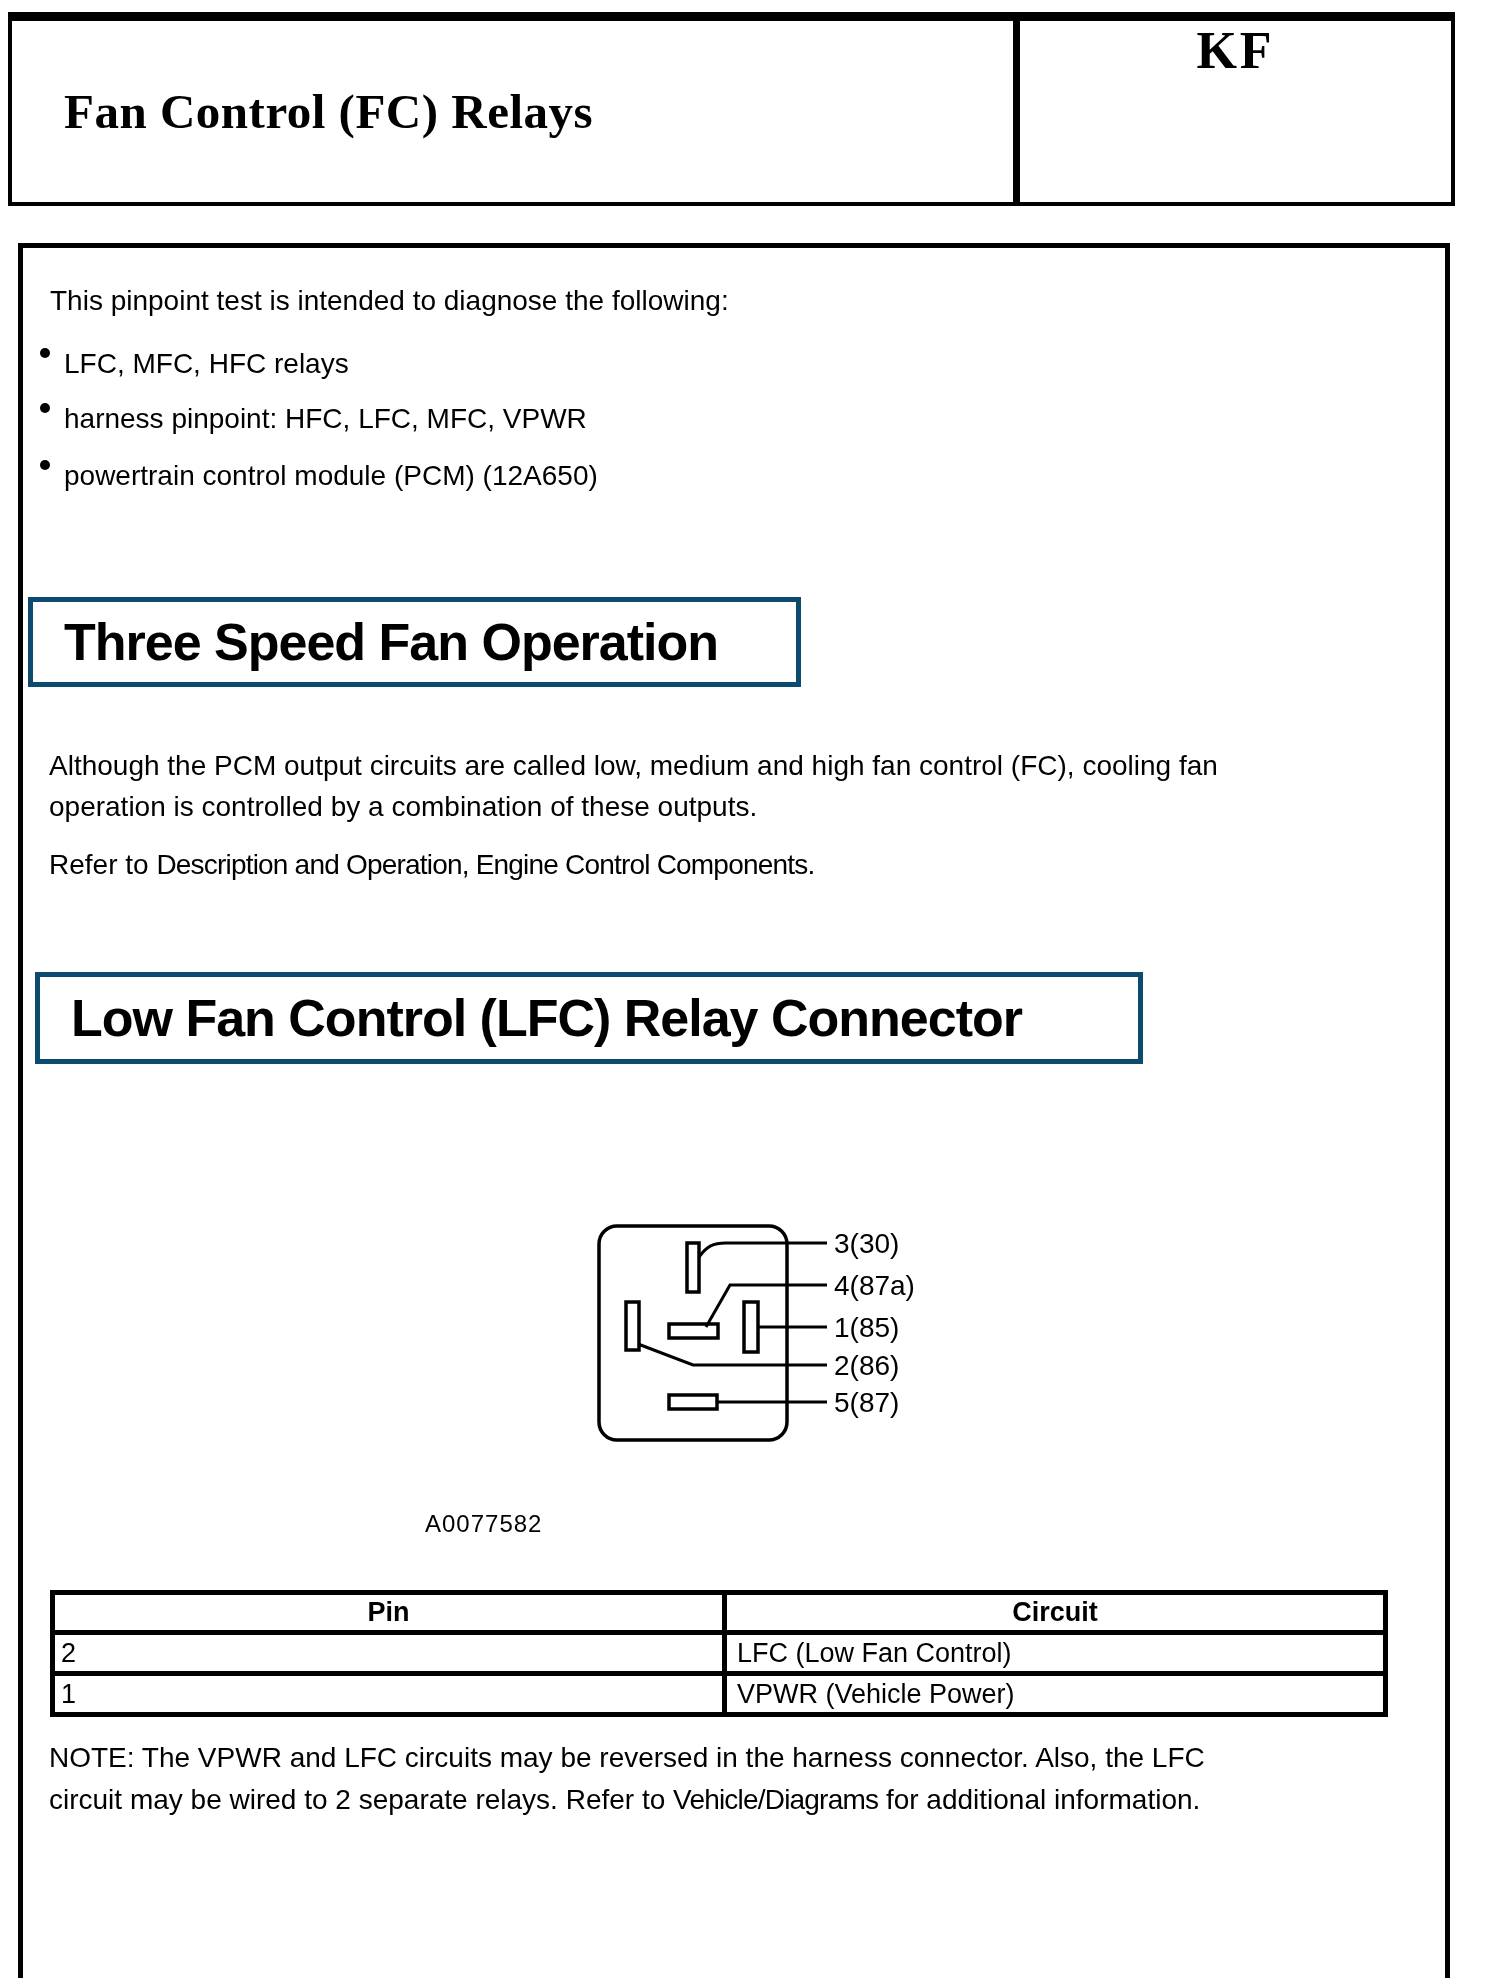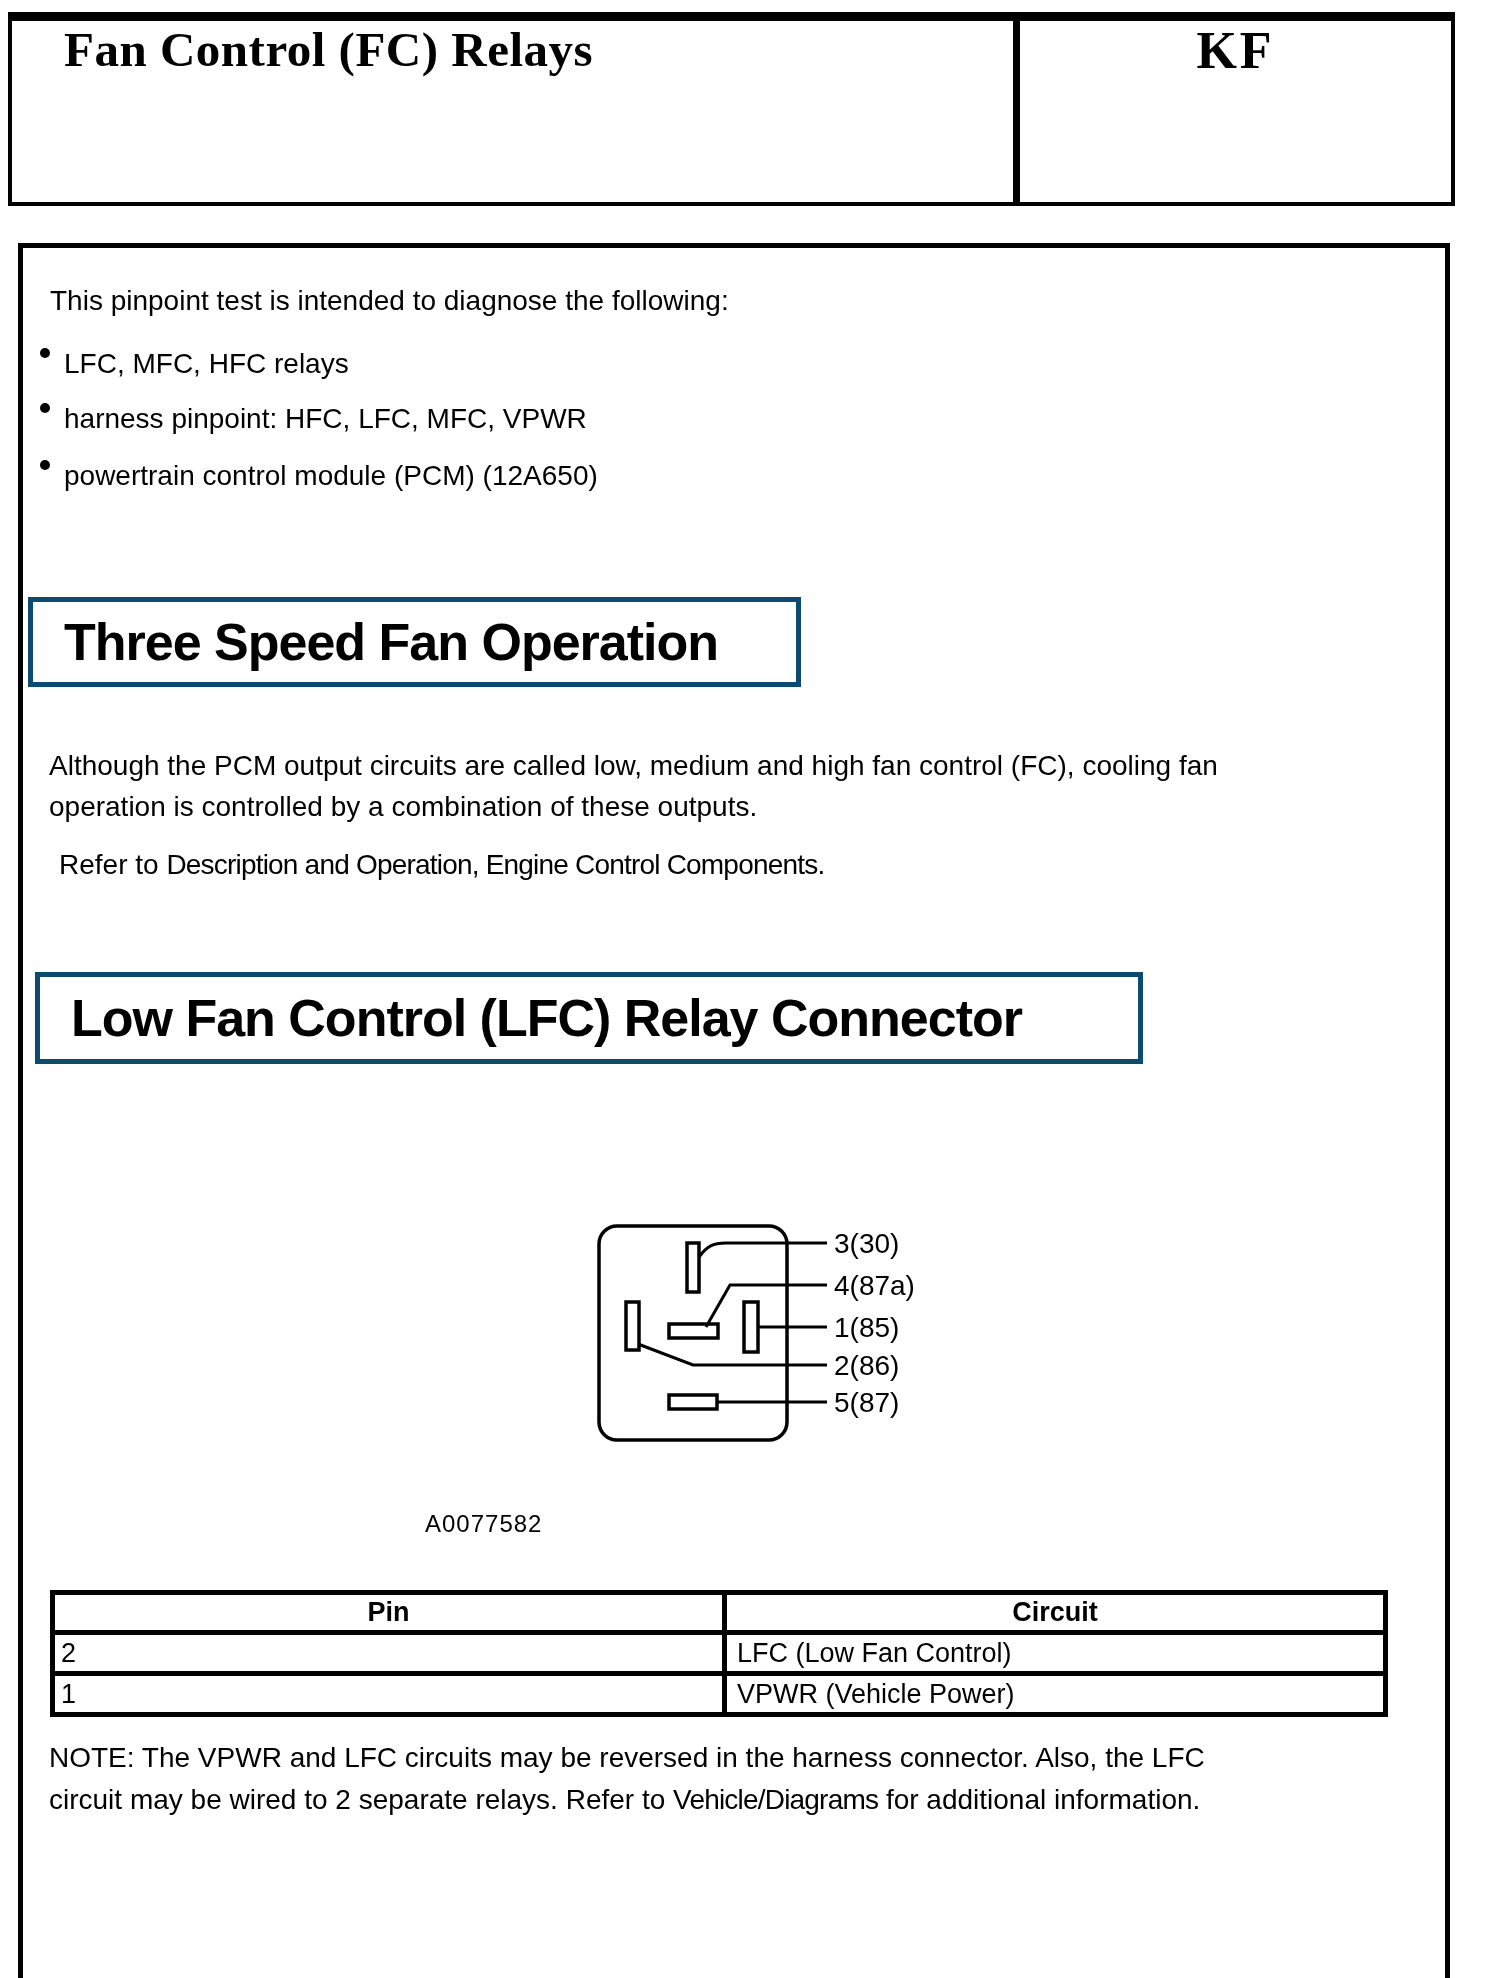--- a/index.html
+++ b/index.html
@@ -16,7 +16,7 @@
     display:flex; background:#fff;
   }
   .header-title-cell {
-    width:1008px; box-sizing:border-box; display:flex; 
+    width:1008px; box-sizing:border-box; display:flex; align-items:center;
     padding-left:52px; border-right:7px solid #000;
   }
   .header-title {

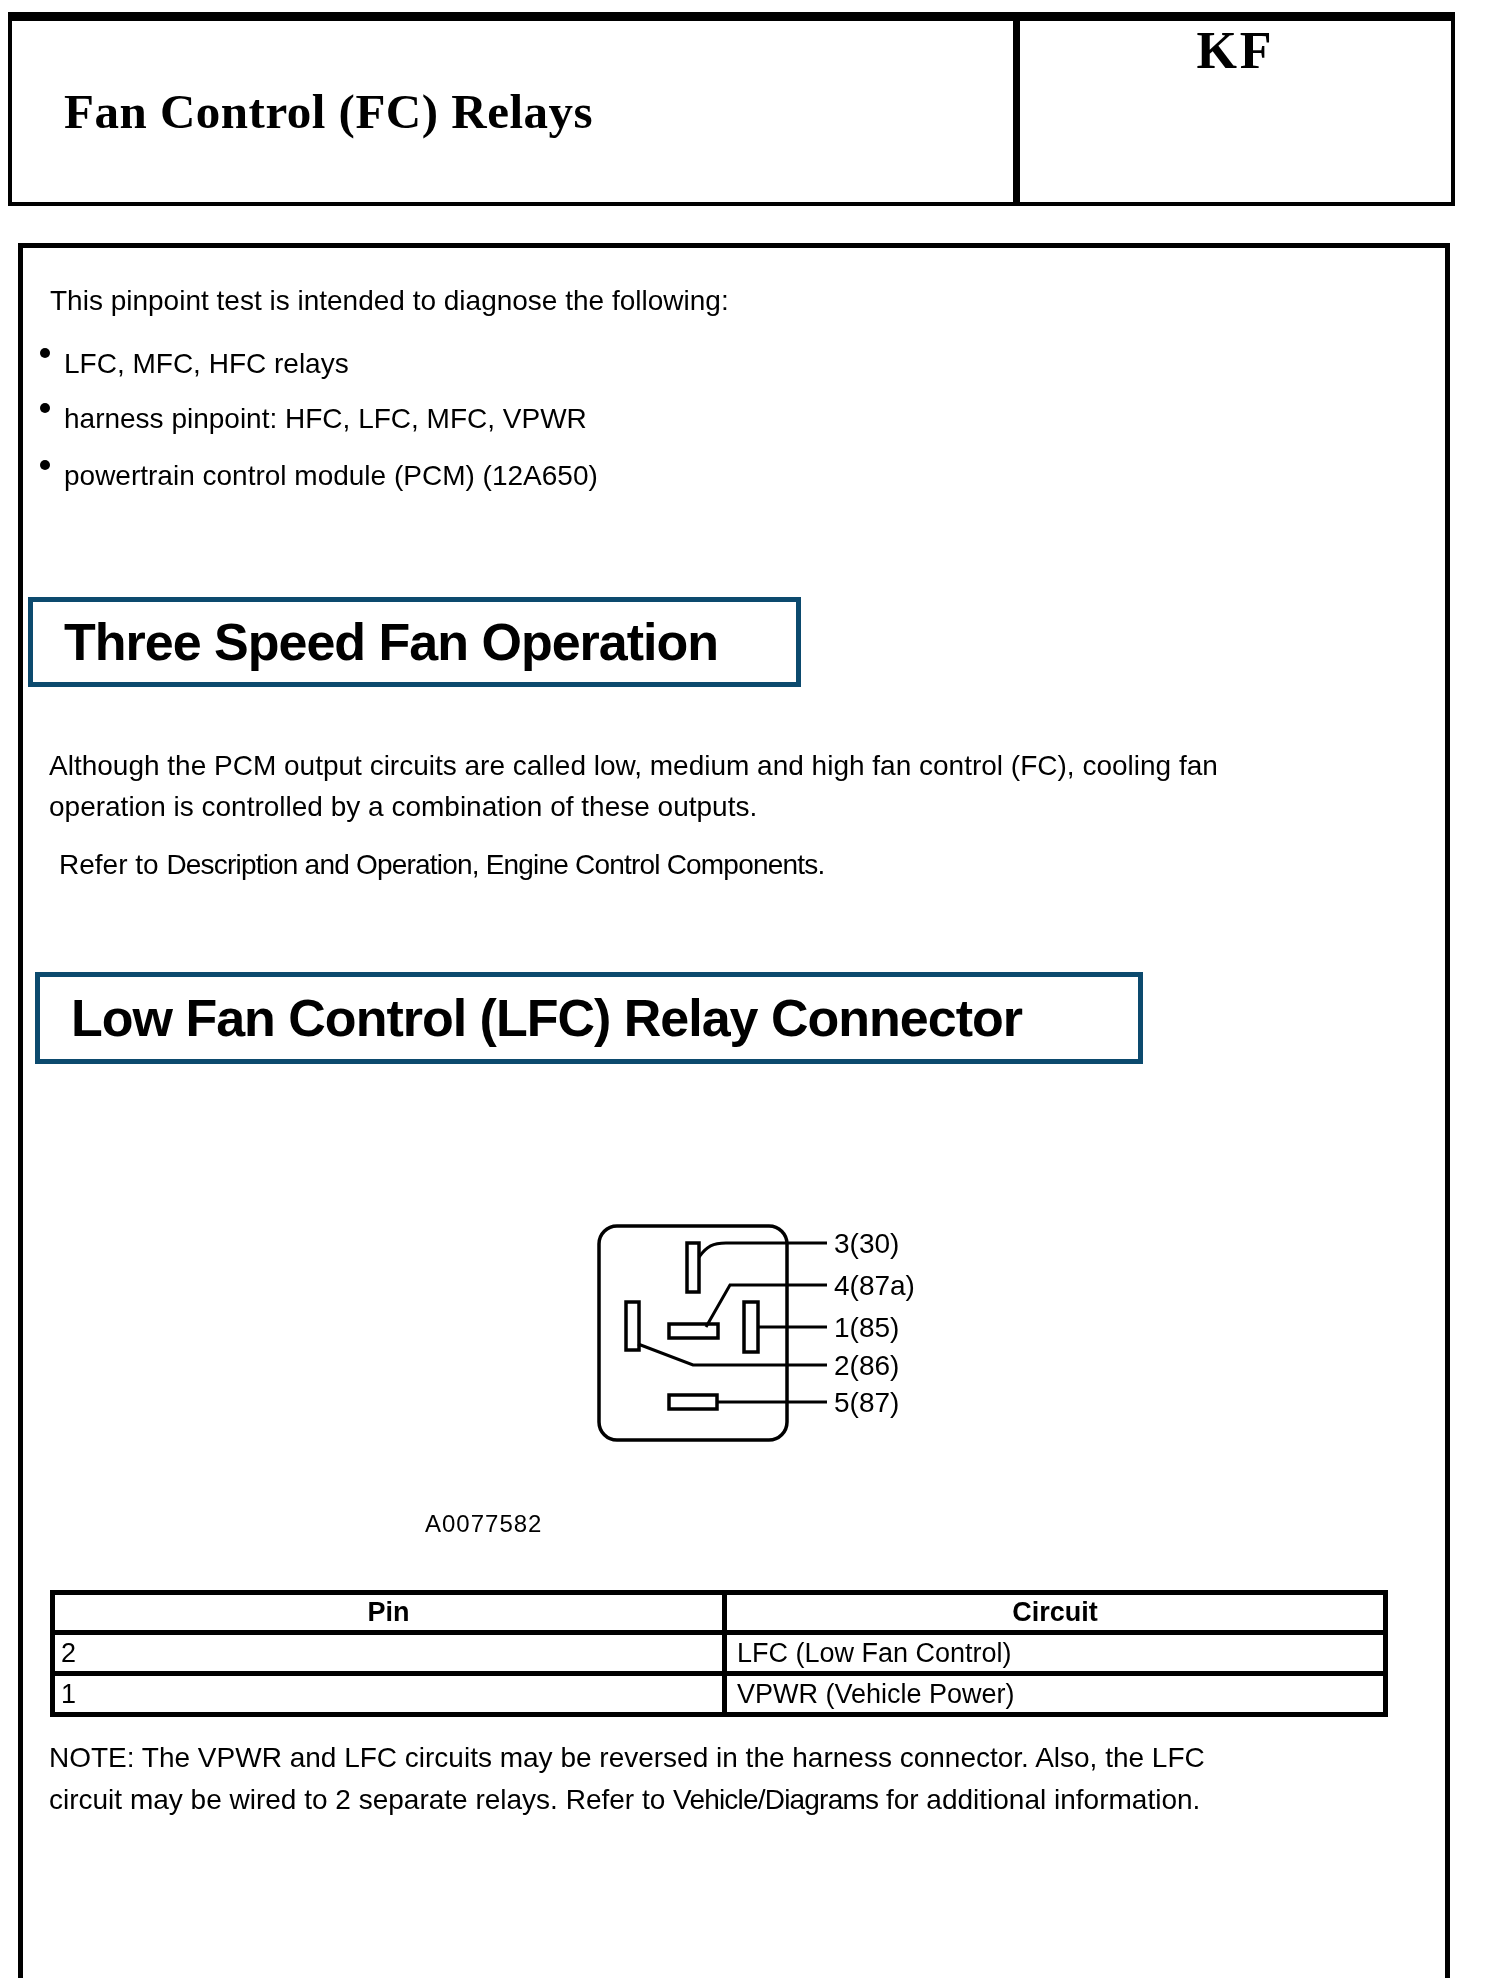--- a/index.html
+++ b/index.html
@@ -51,7 +51,7 @@
   .h-box.h2 { left:12px; top:724px; width:1108px; height:92px; }
 
   .para  { left:26px; top:497px; font-size:28px; line-height:41px; }
-  .refer { left:26px; top:601px; font-size:28px; white-space:nowrap;margin-left:10px; }
+  .refer { left:26px; top:601px; font-size:28px; white-space:nowrap; }
   .xref  { letter-spacing:-0.8px; }
 
   .figure-svg { left:537px; top:952px; }

